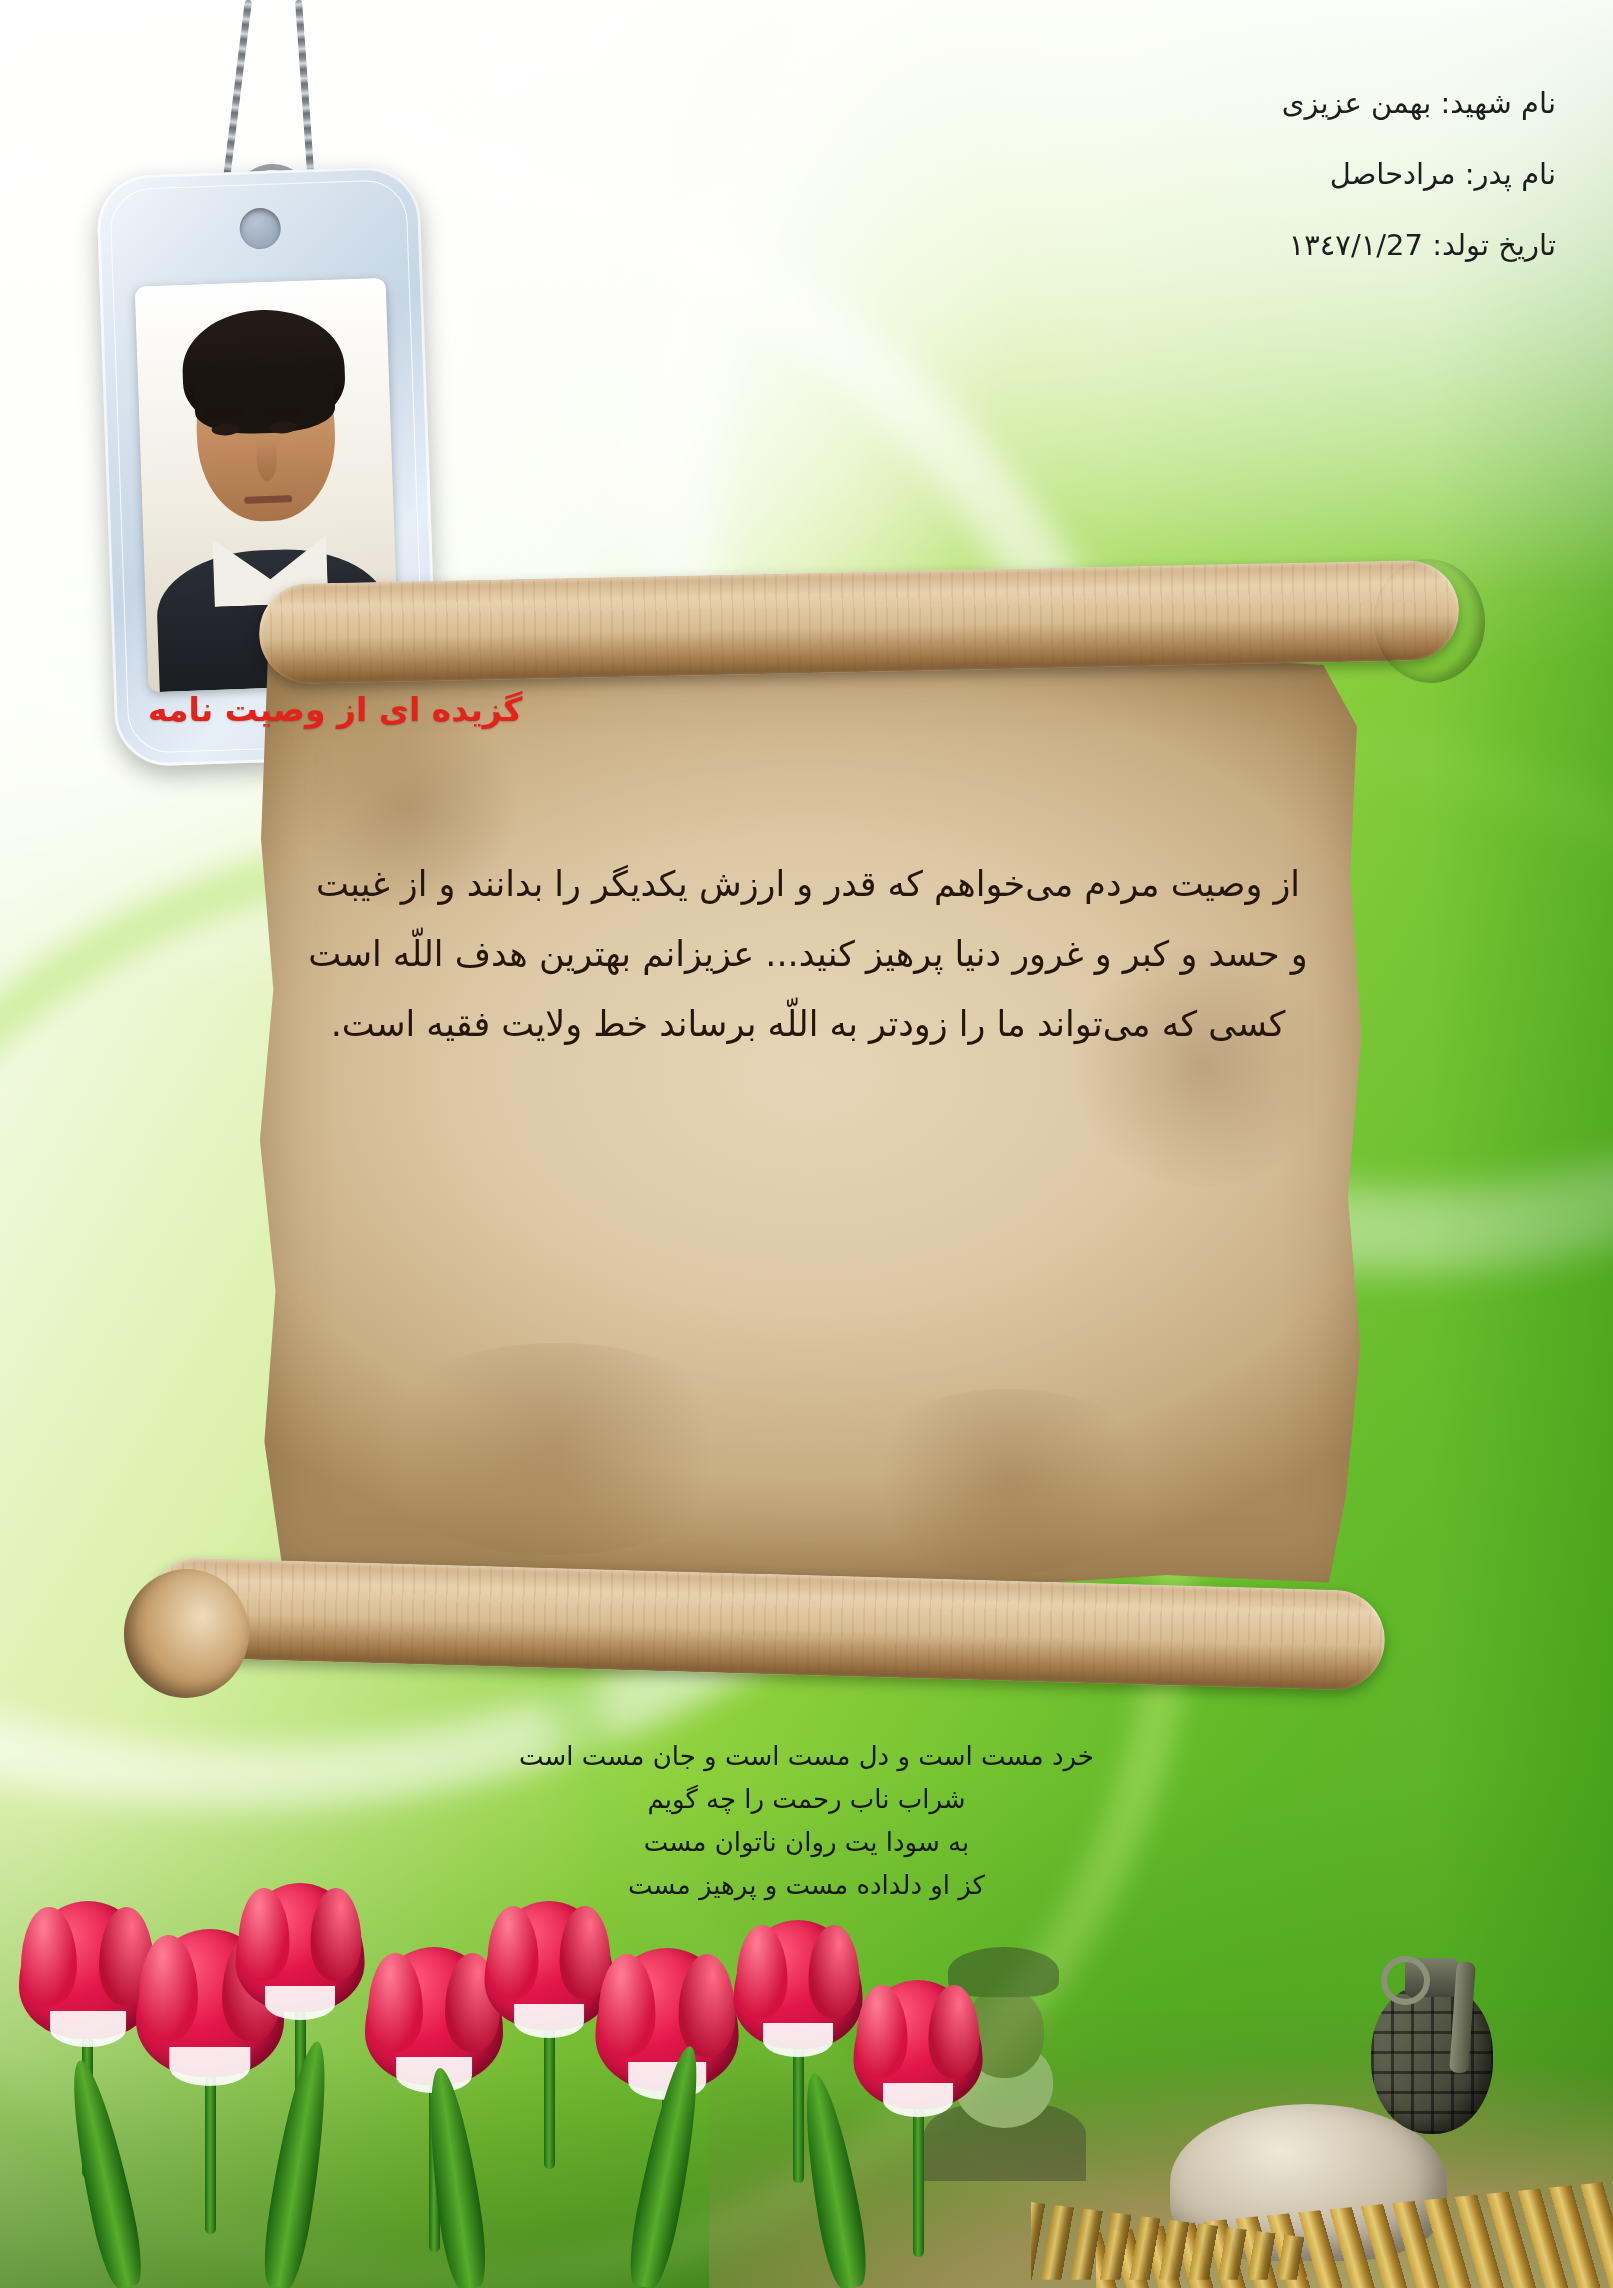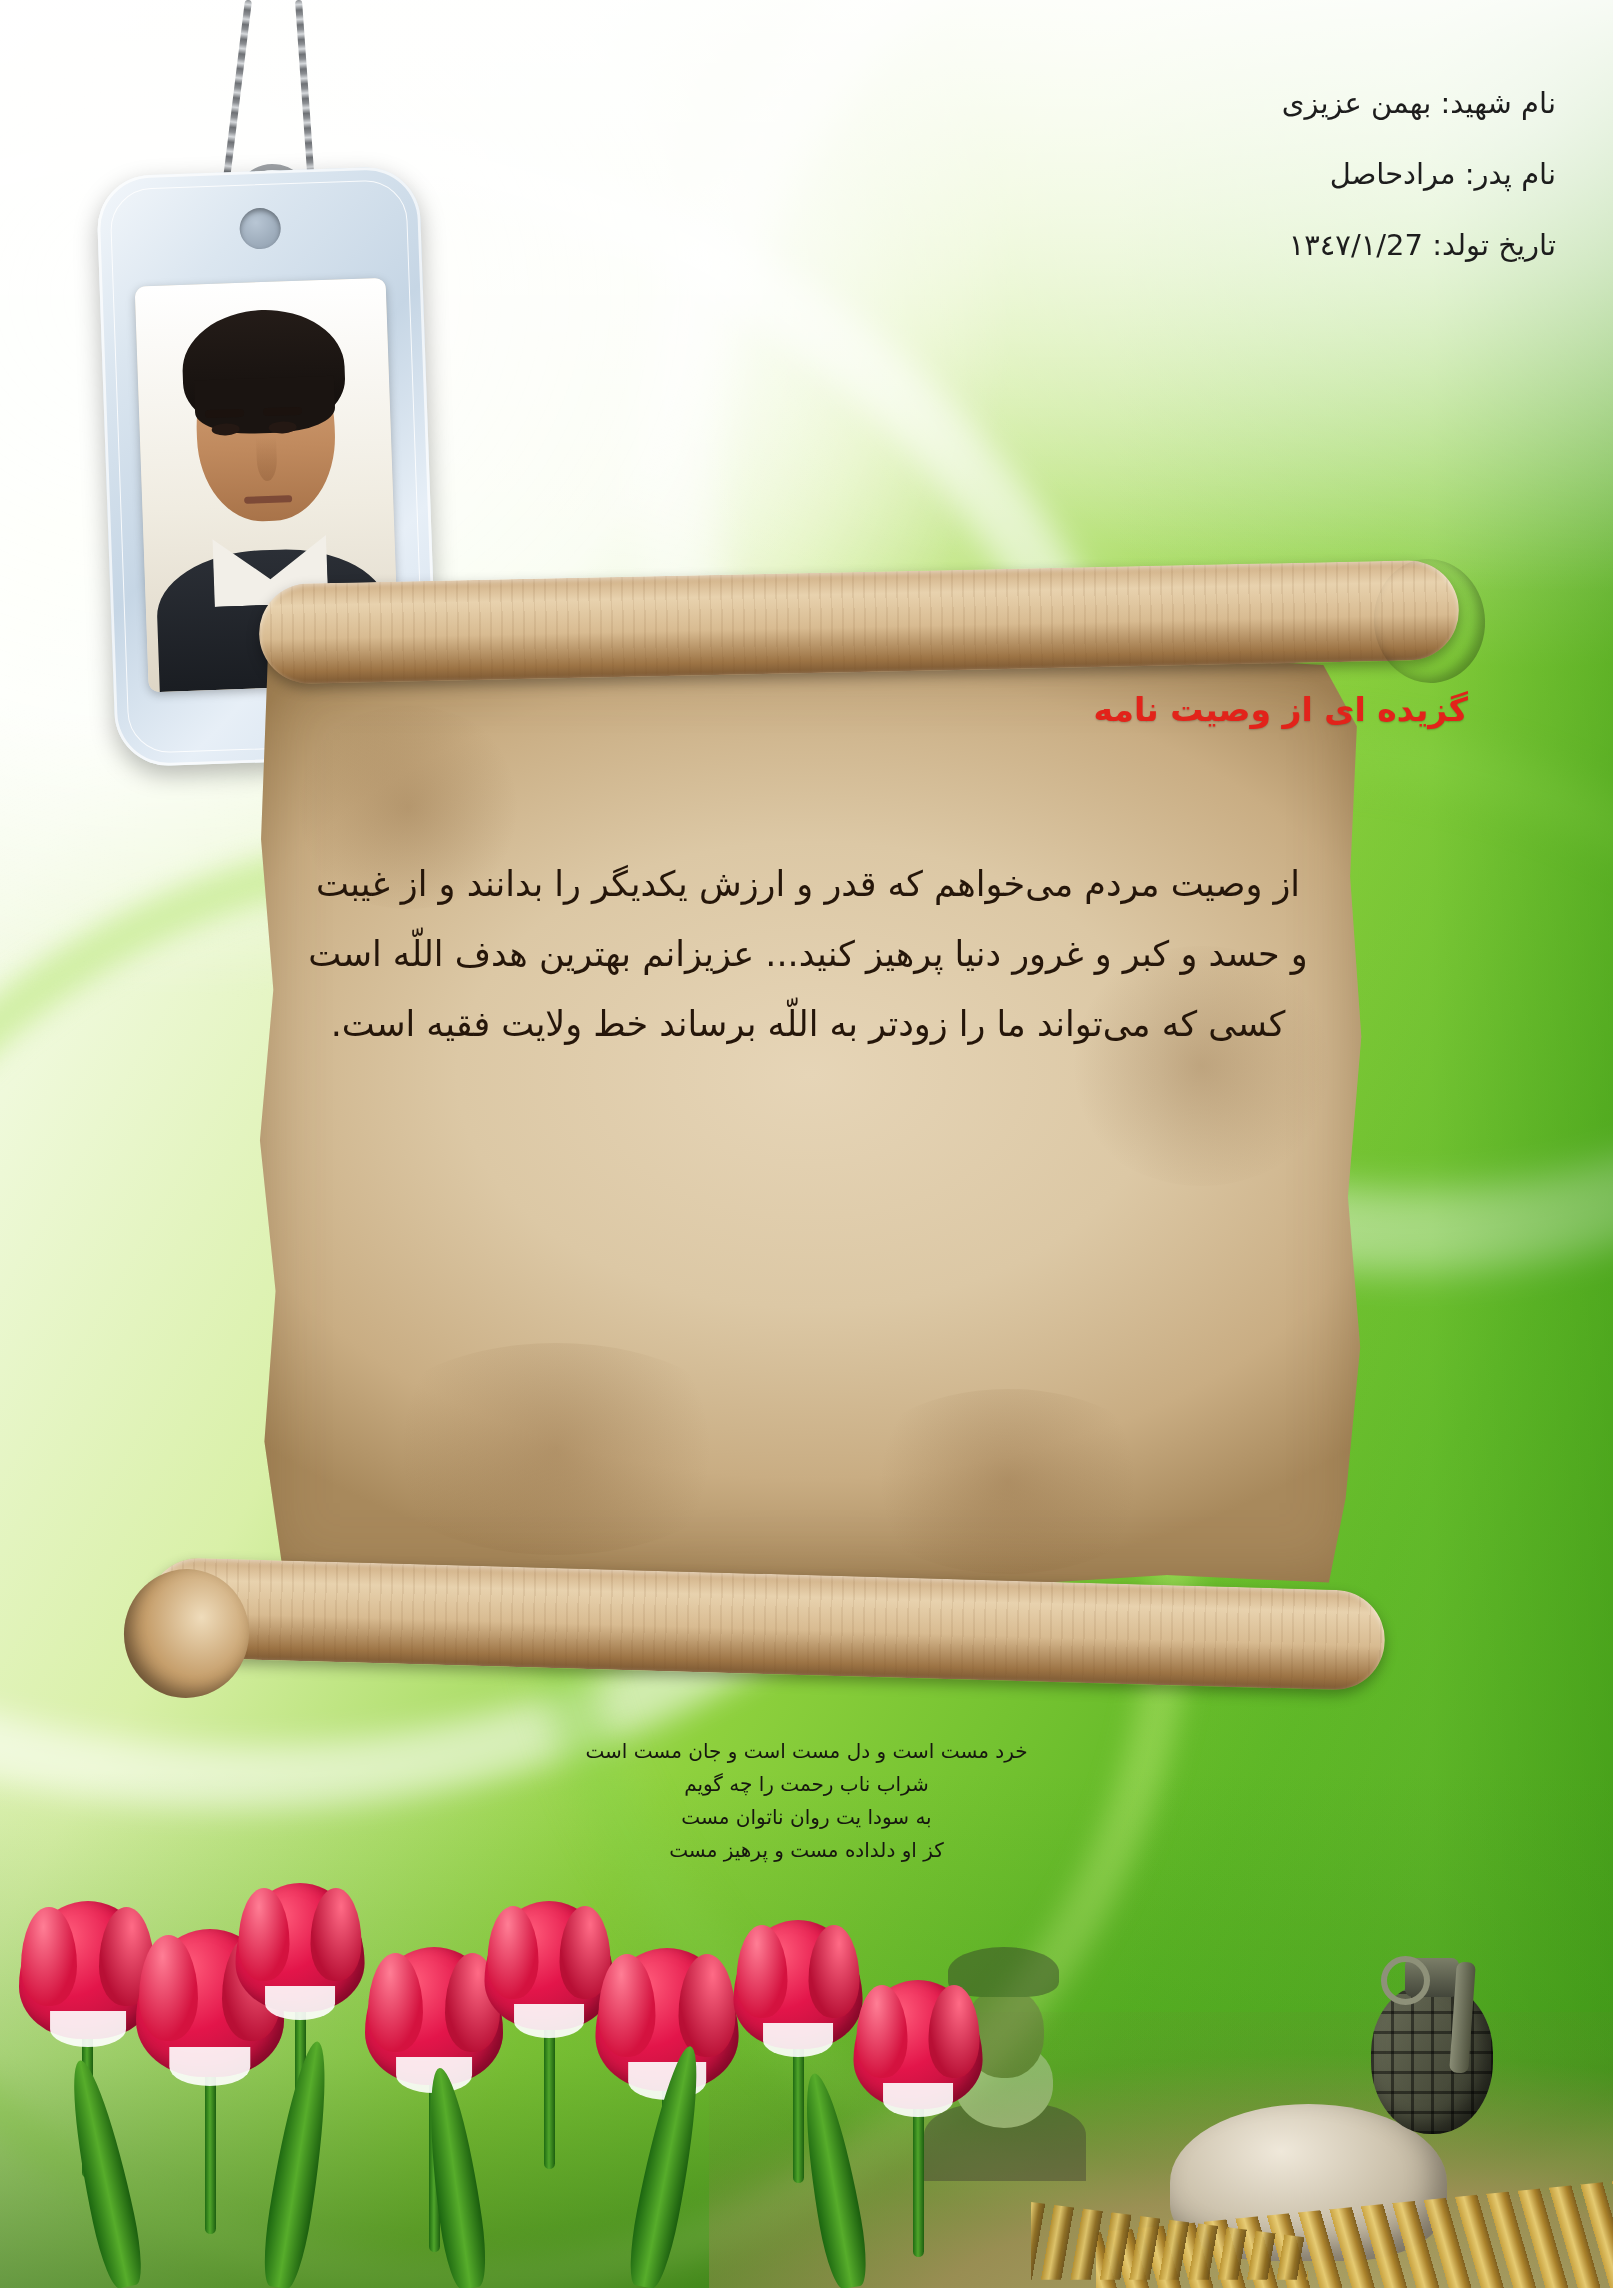--- a/index.html
+++ b/index.html
@@ -332,7 +332,7 @@
     left: 0;
     right: 0;
     top: 118px;
-    text-align: right;
+    text-align: left;
     font-size: 33px;
     font-weight: bold;
     color: #e2231a;

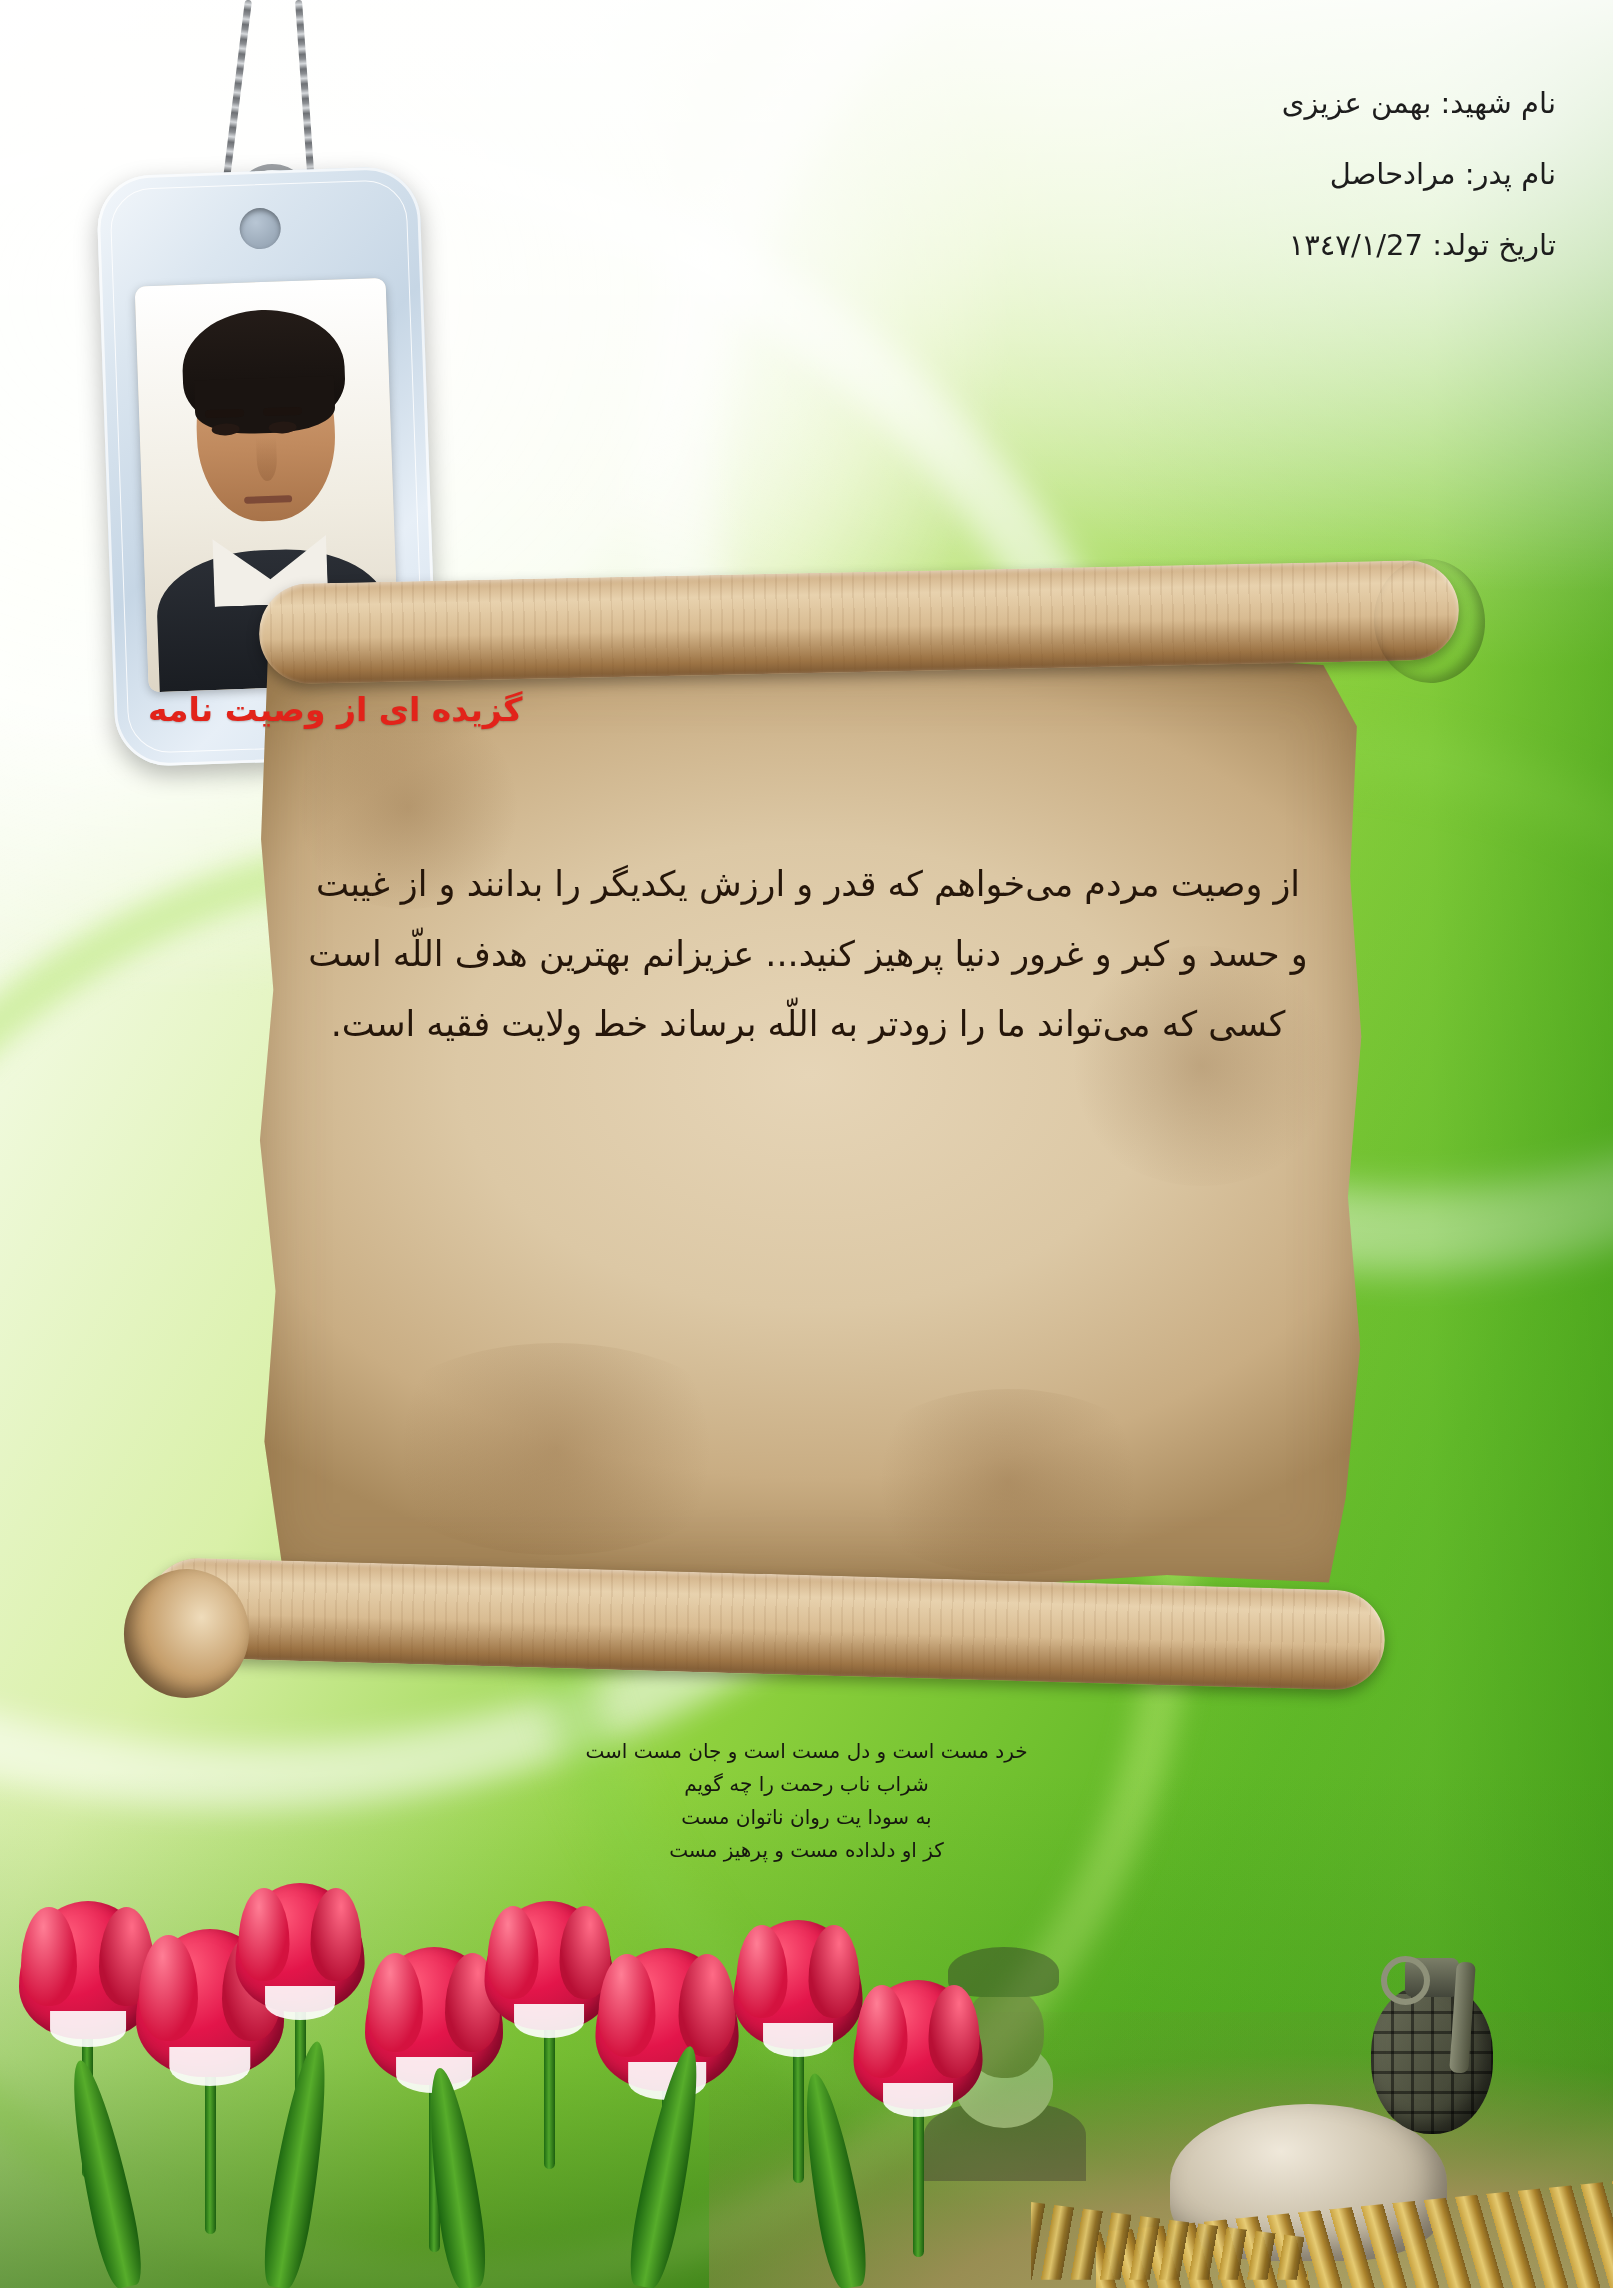--- a/index.html
+++ b/index.html
@@ -360,7 +360,7 @@
     text-align: center;
     direction: rtl;
     color: #16170f;
-    font-size: 20px;
+    font-size: 26px;
     line-height: 1.65;
   }
   .poem div { white-space: nowrap; }

